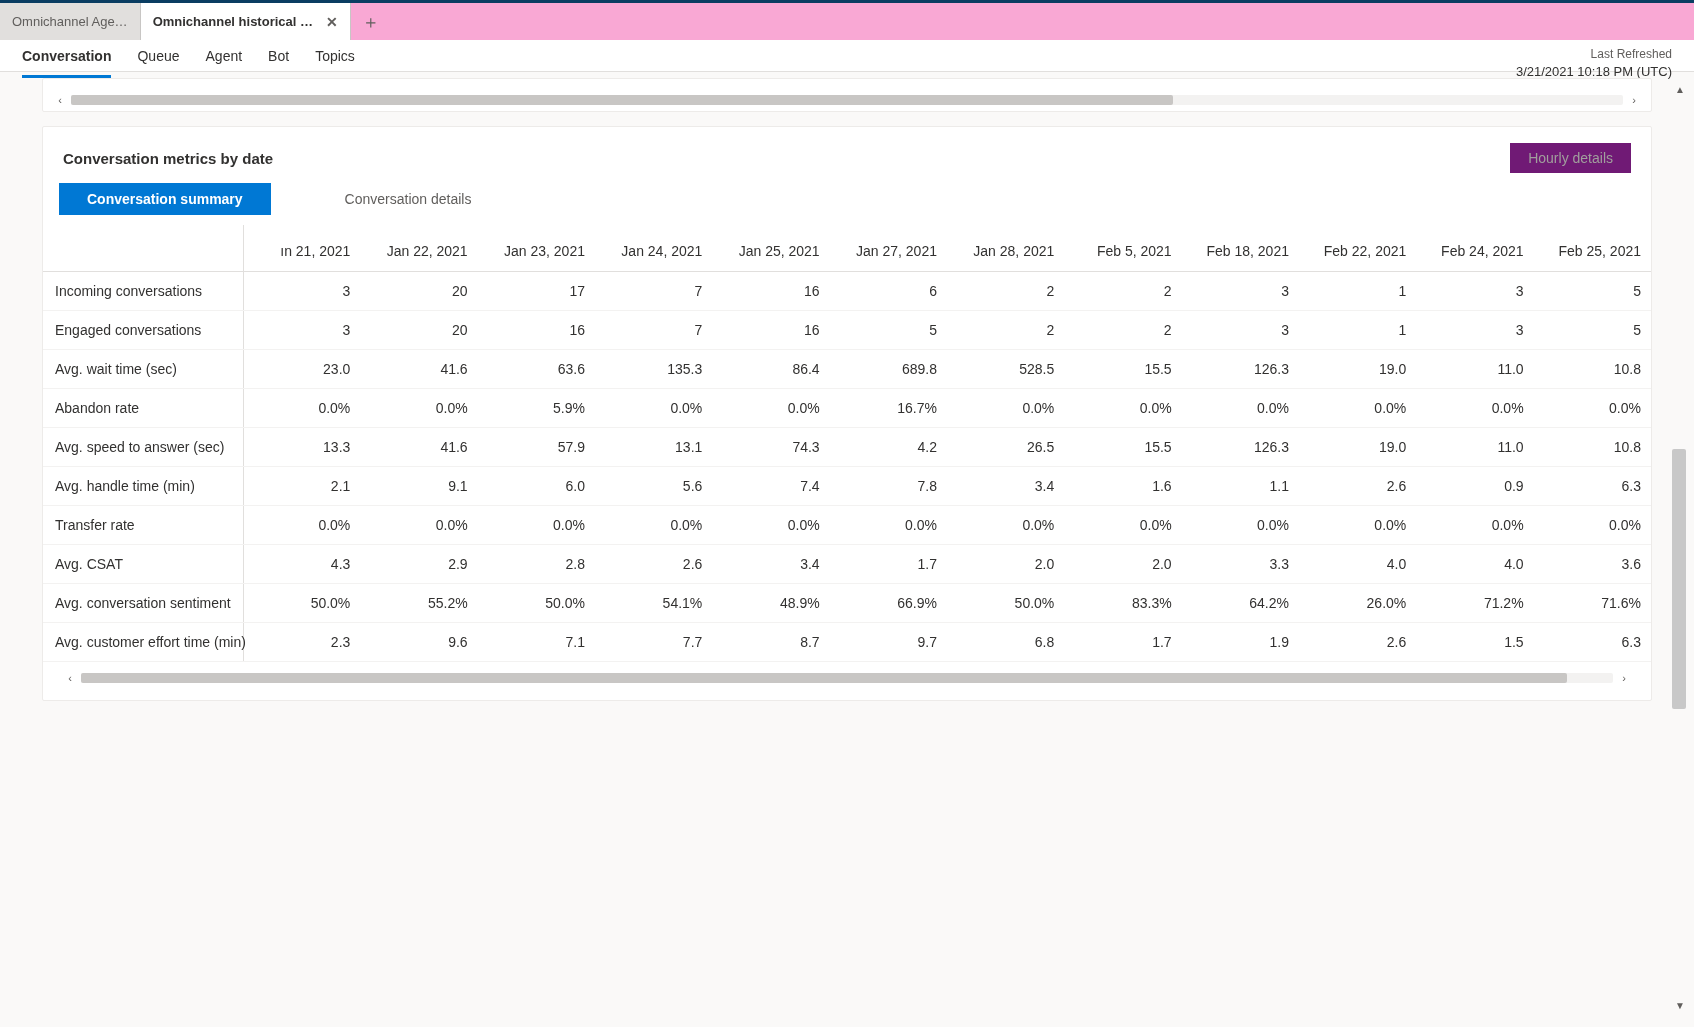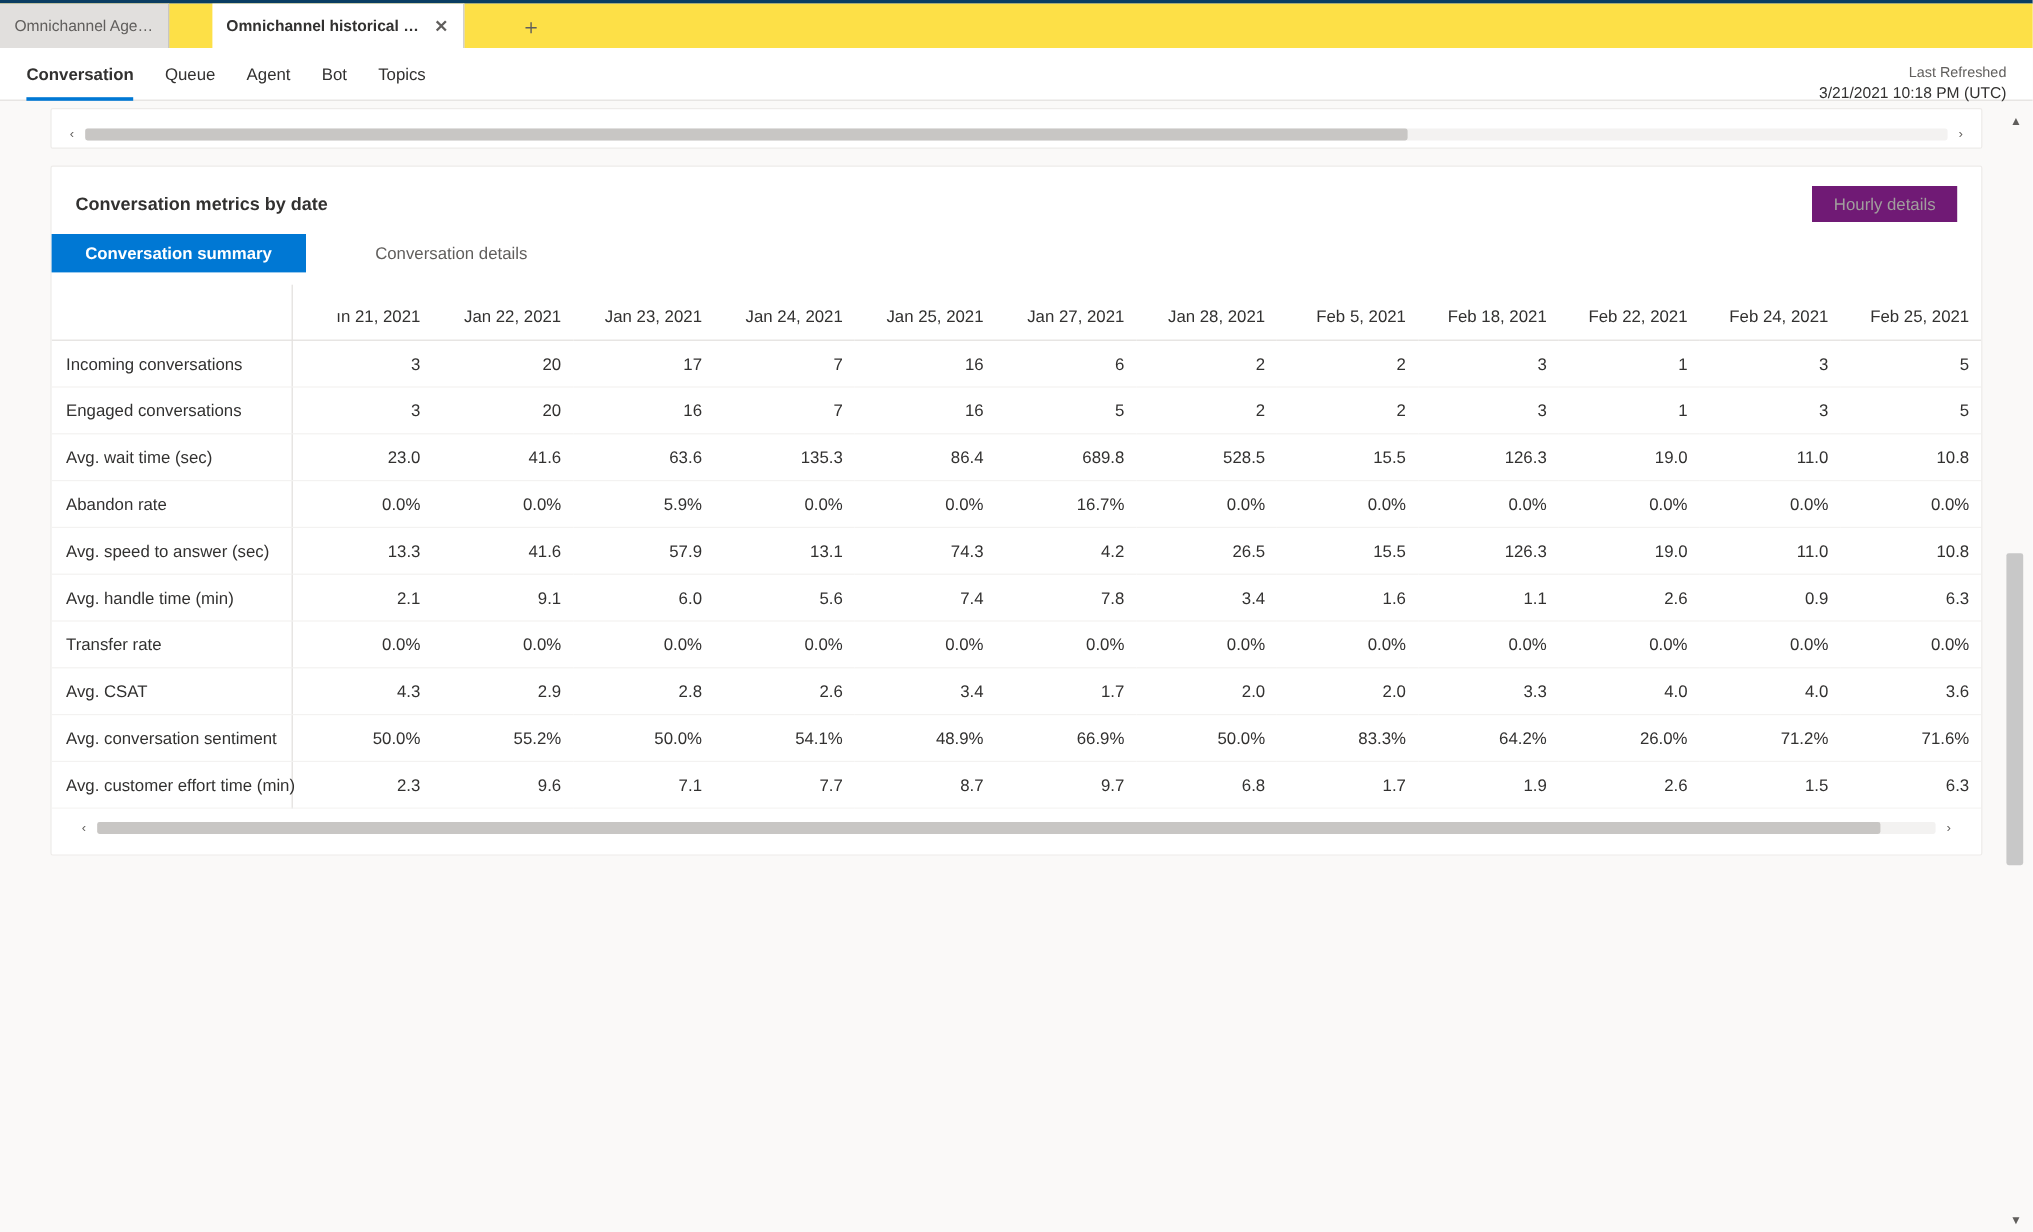--- a/index.html
+++ b/index.html
@@ -15,9 +15,8 @@
   .tabbar {
     display: flex;
     align-items: stretch;
-    background: #fde047;
+    background: #f9a8d4;
     height: 37px;
-    gap: 36px;
   }
   .tab {
     display: flex;

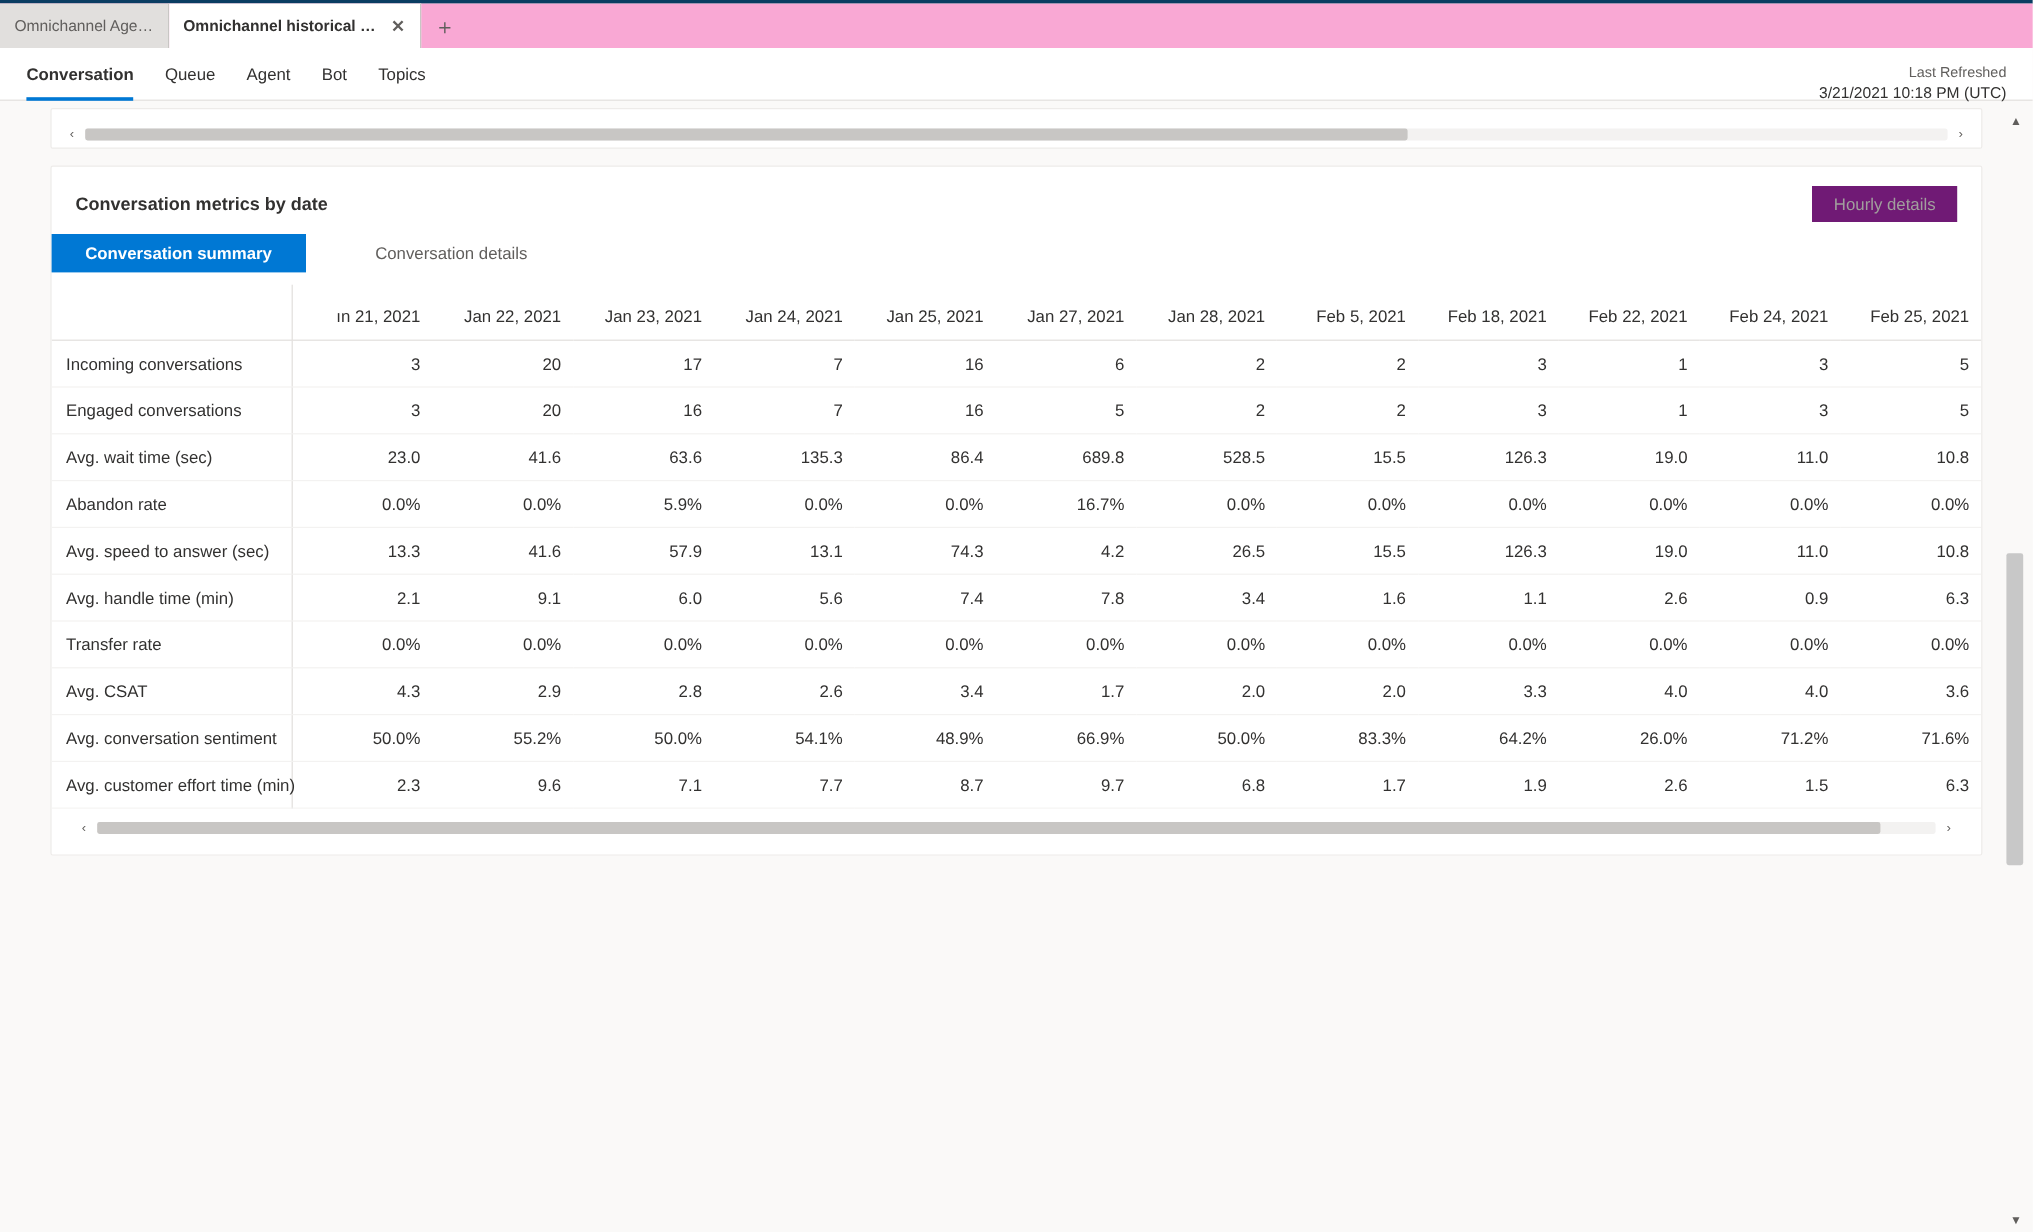--- a/index.html
+++ b/index.html
@@ -59,7 +59,7 @@
     display: flex;
     align-items: center;
     padding: 0 22px;
-    height: 44px;
+    height: 32px;
     border-bottom: 1px solid #e1dfdd;
     background: #fff;
     gap: 26px;

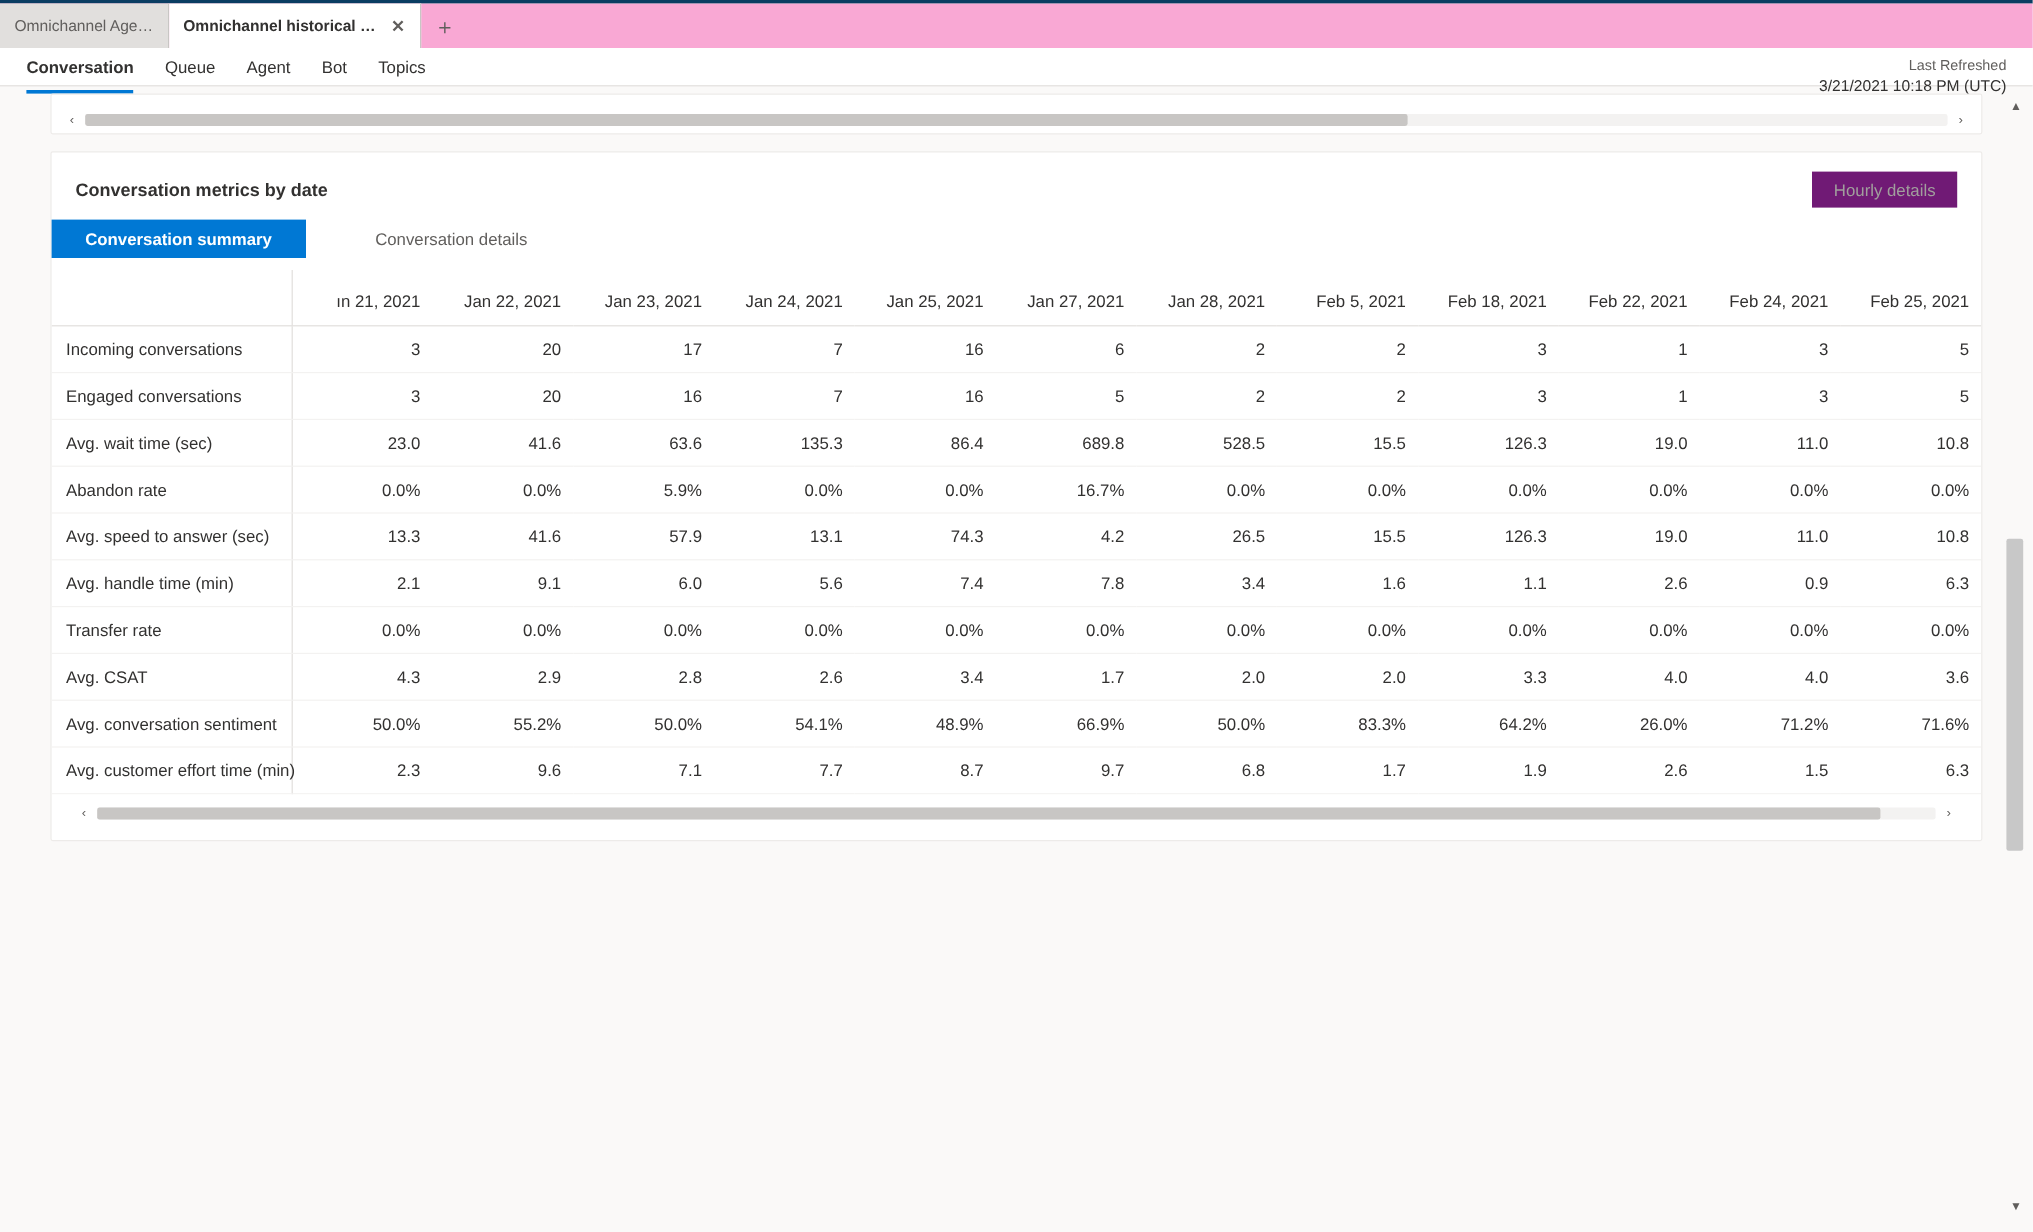--- a/index.html
+++ b/index.html
@@ -145,6 +145,7 @@
     font-size:14px;
     cursor:pointer;
     color:#605e5c;
+    margin-left:16px;
   }
   .pivot-item.active {
     background:#0078d4;

